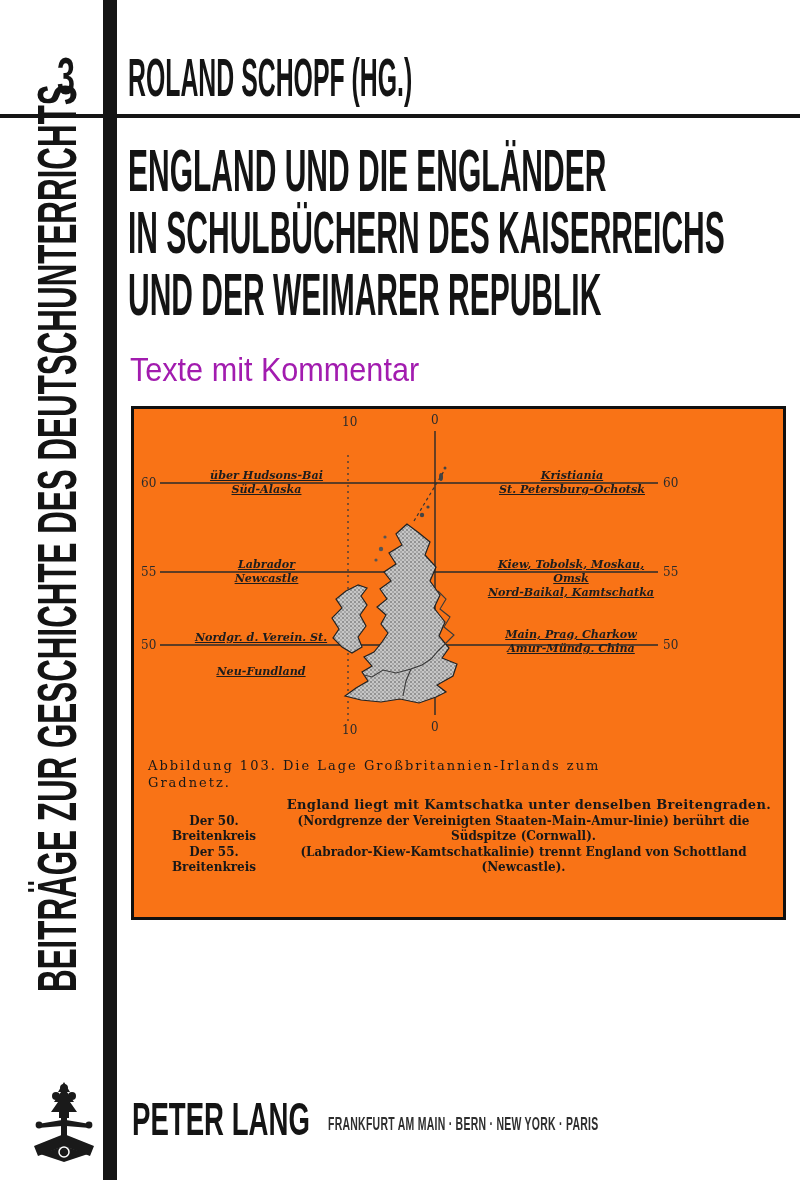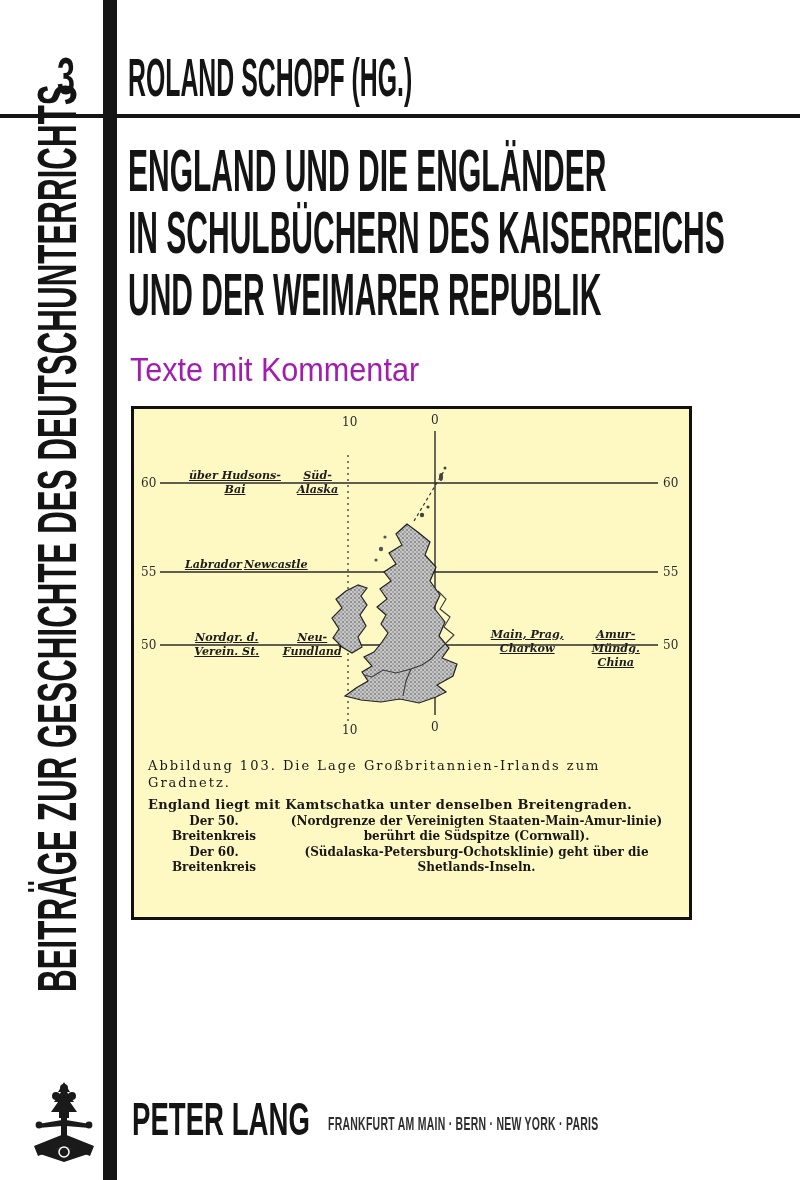--- a/index.html
+++ b/index.html
@@ -27,8 +27,8 @@
   .subtitle .cond{transform:scaleX(.9);}
 
   
-  .figure{position:absolute;left:131px;top:406px;width:561px;height:514px;
-    border:3px solid #101010;box-sizing:border-box;background:#fef9c3;}
+  .figure{position:absolute;left:131px;top:406px;width:655px;height:514px;
+    border:3px solid #101010;box-sizing:border-box;background:#f97316;}
   .figure .inner{position:absolute;inset:0;}
   .map-svg{position:absolute;left:0;top:0;}
   .axis-num{position:absolute;font-family:"DejaVu Serif",serif;font-size:12px;color:#2b2b2b;}

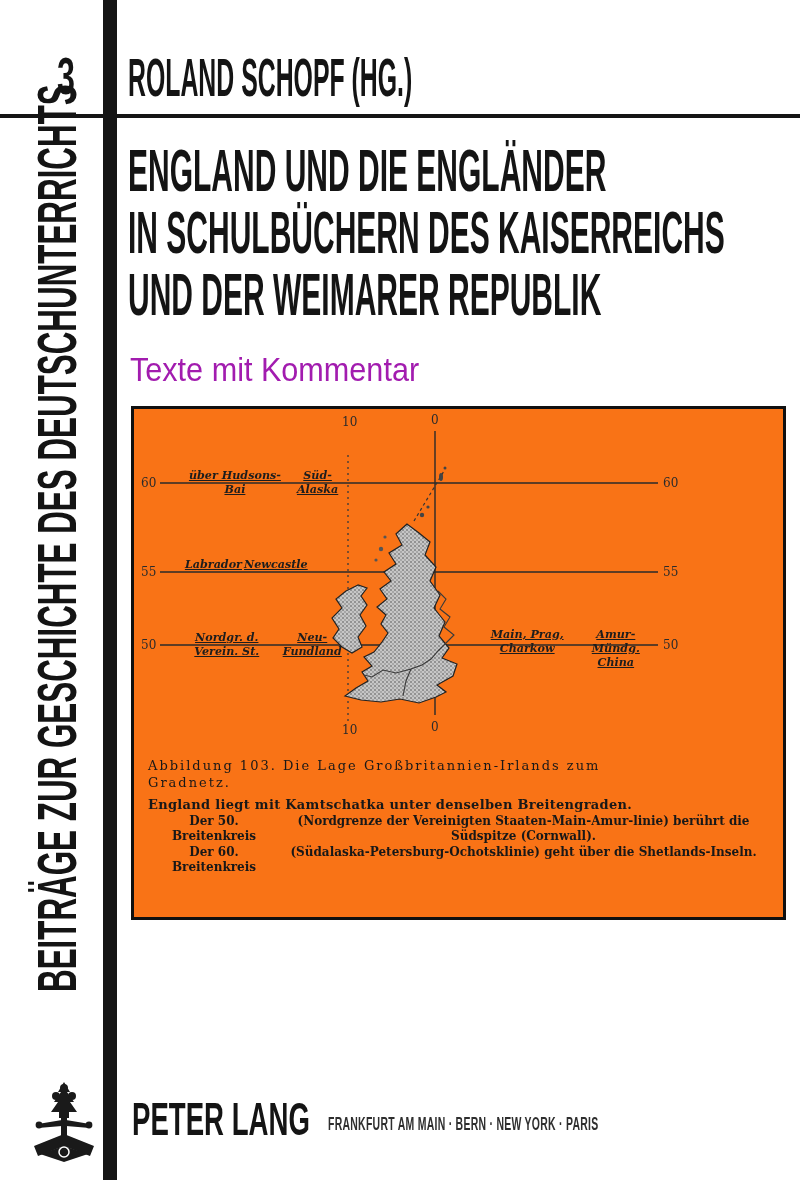--- a/index.html
+++ b/index.html
@@ -33,7 +33,7 @@
   .map-svg{position:absolute;left:0;top:0;}
   .axis-num{position:absolute;font-family:"DejaVu Serif",serif;font-size:12px;color:#2b2b2b;}
   .lat-label{position:absolute;font-family:"DejaVu Serif",serif;font-style:italic;font-weight:bold;
-    font-size:11.5px;line-height:14px;color:#1d1d1d;text-align:center;display:flex;flex-direction:row;}
+    font-size:11.5px;line-height:14px;color:#1d1d1d;text-align:center;display:flex;flex-direction:column;}
   .lat-label span{text-decoration:underline;transform:scaleX(.97);transform-origin:50% 50%;}
 
   .caption{position:absolute;left:14px;right:12px;top:348px;font-family:"DejaVu Serif",serif;color:#181818;}

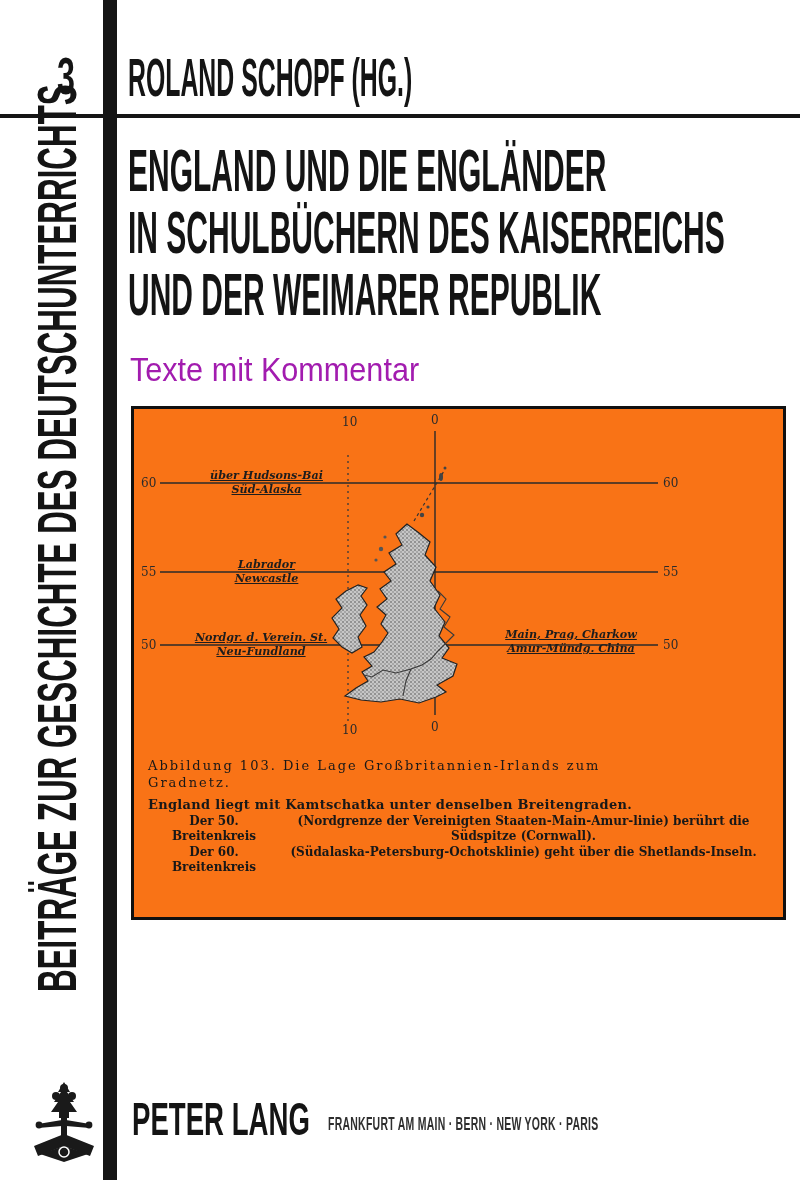--- a/index.html
+++ b/index.html
@@ -126,6 +126,10 @@
       <span>über Hudsons-Bai</span>
         <span>Süd-Alaska</span>
     </div>
+    <div class="lat-label" style="left:348px;top:59px;width:180px;">
+      <span>Kristiania</span>
+        <span>St. Petersburg-Ochotsk</span>
+    </div>
     <div class="lat-label" style="left:50px;top:148px;width:165px;">
       <span>Labrador</span>
         <span>Newcastle</span>

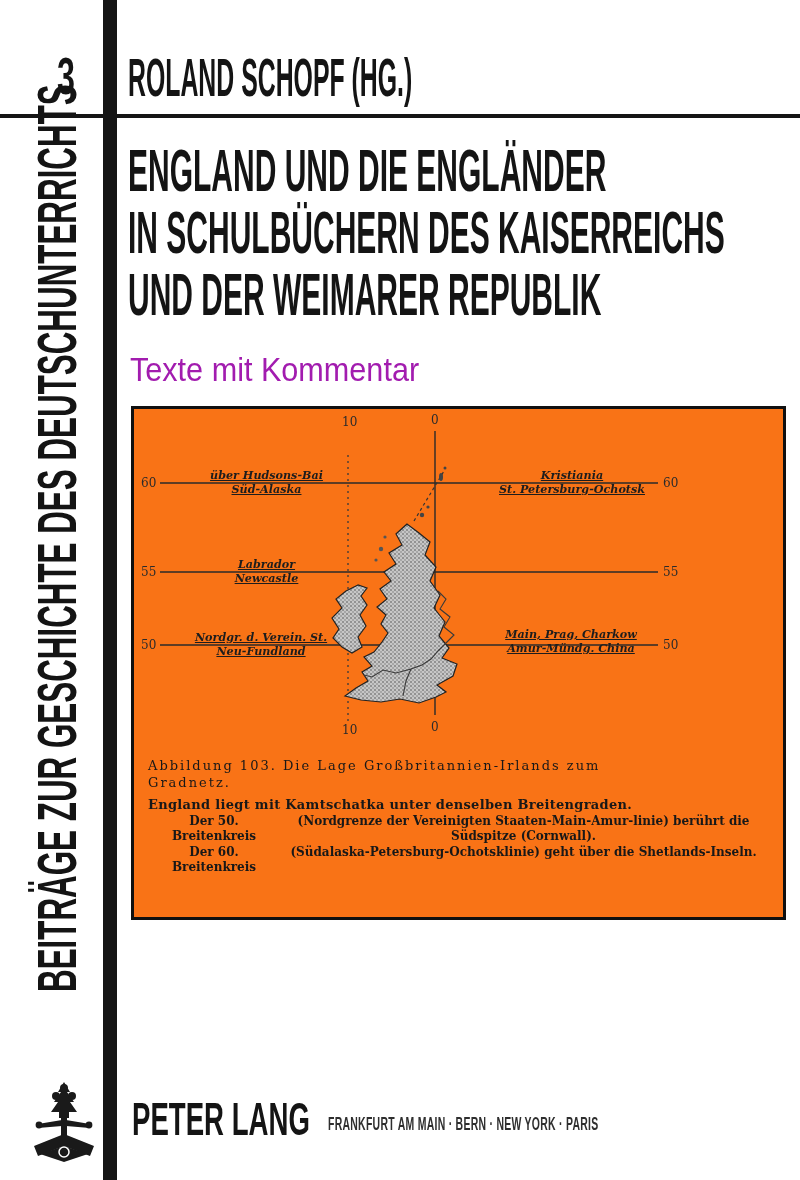--- a/index.html
+++ b/index.html
@@ -134,6 +134,10 @@
       <span>Labrador</span>
         <span>Newcastle</span>
     </div>
+    <div class="lat-label" style="left:344px;top:148px;width:186px;">
+      <span>Kiew, Tobolsk, Moskau, Omsk</span>
+        <span>Nord-Baikal, Kamtschatka</span>
+    </div>
     <div class="lat-label" style="left:42px;top:221px;width:170px;">
       <span>Nordgr. d. Verein. St.</span>
         <span>Neu-Fundland</span>

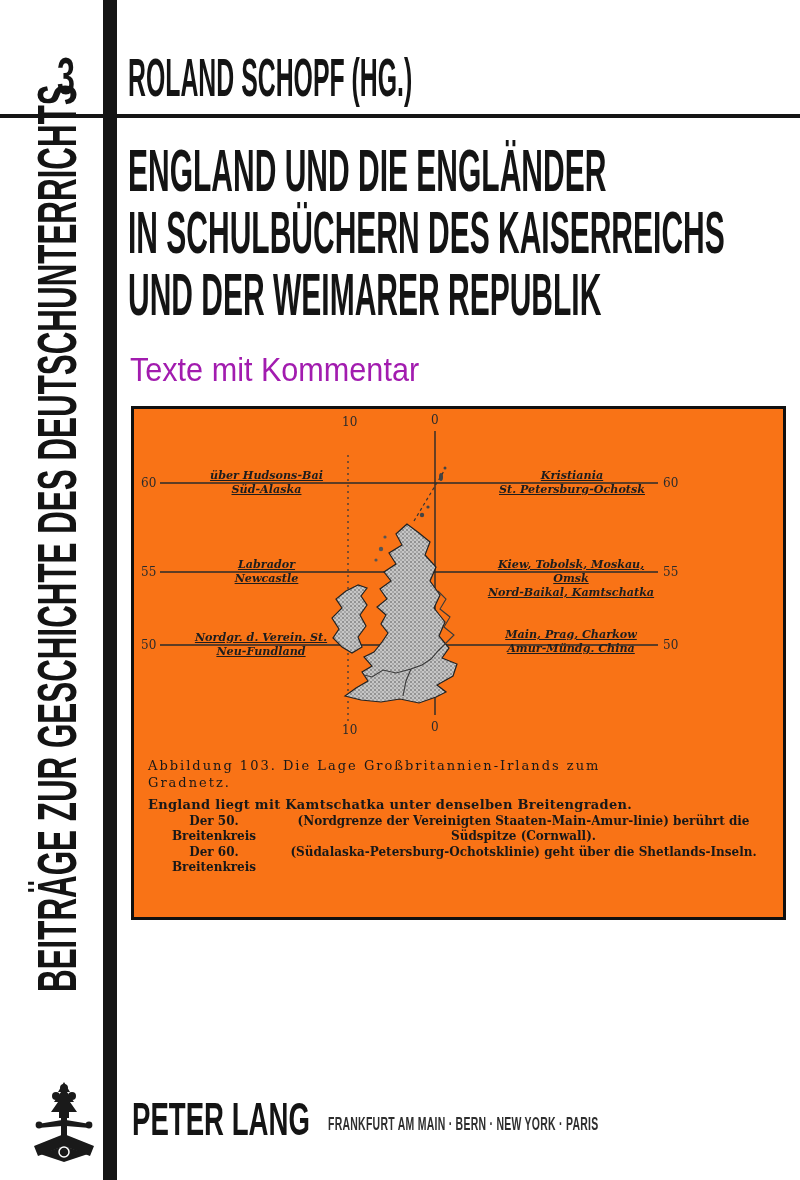--- a/index.html
+++ b/index.html
@@ -138,7 +138,7 @@
       <span>Kiew, Tobolsk, Moskau, Omsk</span>
         <span>Nord-Baikal, Kamtschatka</span>
     </div>
-    <div class="lat-label" style="left:42px;top:221px;width:170px;">
+    <div class="lat-label" style="left:42px;top:221px;width:170px;gap:20px;">
       <span>Nordgr. d. Verein. St.</span>
         <span>Neu-Fundland</span>
     </div>

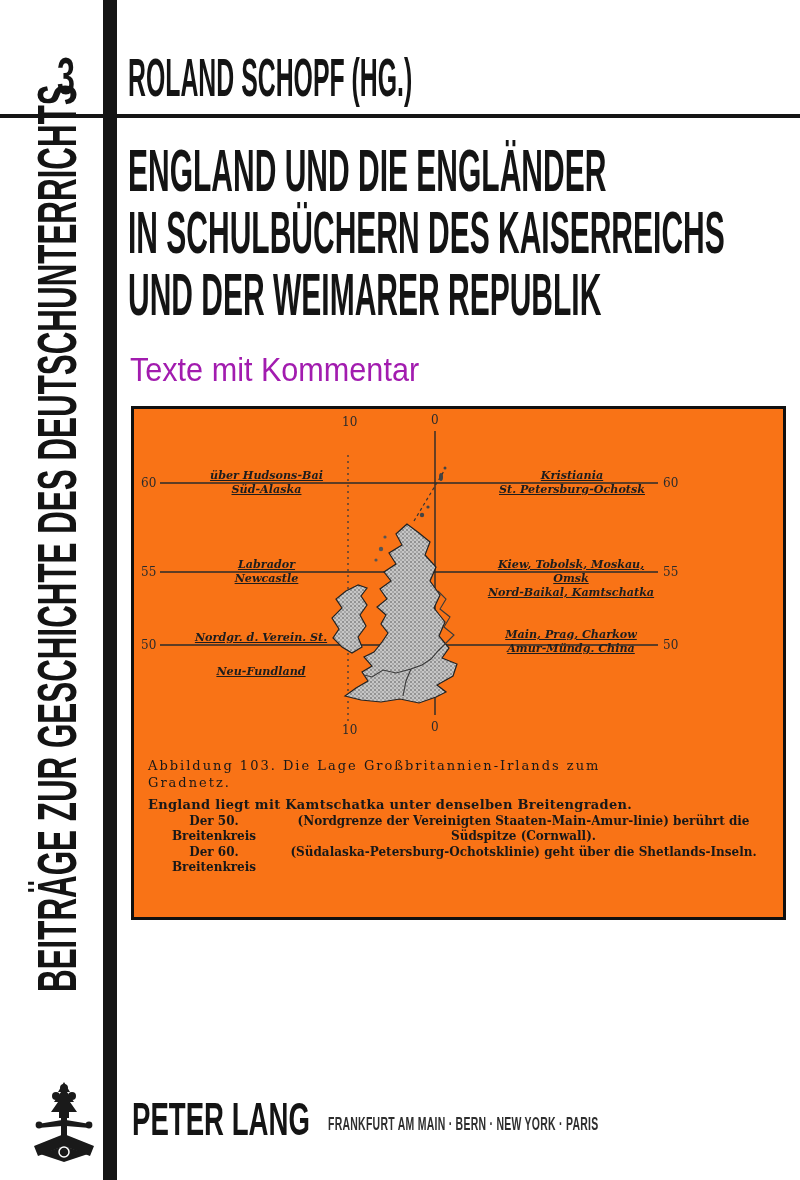--- a/index.html
+++ b/index.html
@@ -38,7 +38,7 @@
 
   .caption{position:absolute;left:14px;right:12px;top:348px;font-family:"DejaVu Serif",serif;color:#181818;}
   .cap-l1,.cap-l2{text-align:left;font-size:13px;letter-spacing:2px;line-height:17px;}
-  .cap-bold{text-align:left;font-size:13px;font-weight:bold;line-height:17px;margin-top:5px;letter-spacing:.3px;}
+  .cap-bold{text-align:right;font-size:13px;font-weight:bold;line-height:17px;margin-top:5px;letter-spacing:.3px;}
   .cap-entry{display:flex;font-size:12px;font-weight:bold;line-height:15px;margin-top:1px;text-align:center;}
   .cap-entry .lbl{width:128px;flex:0 0 128px;padding-left:4px;box-sizing:border-box;}
   .cap-entry .txt{flex:1;}

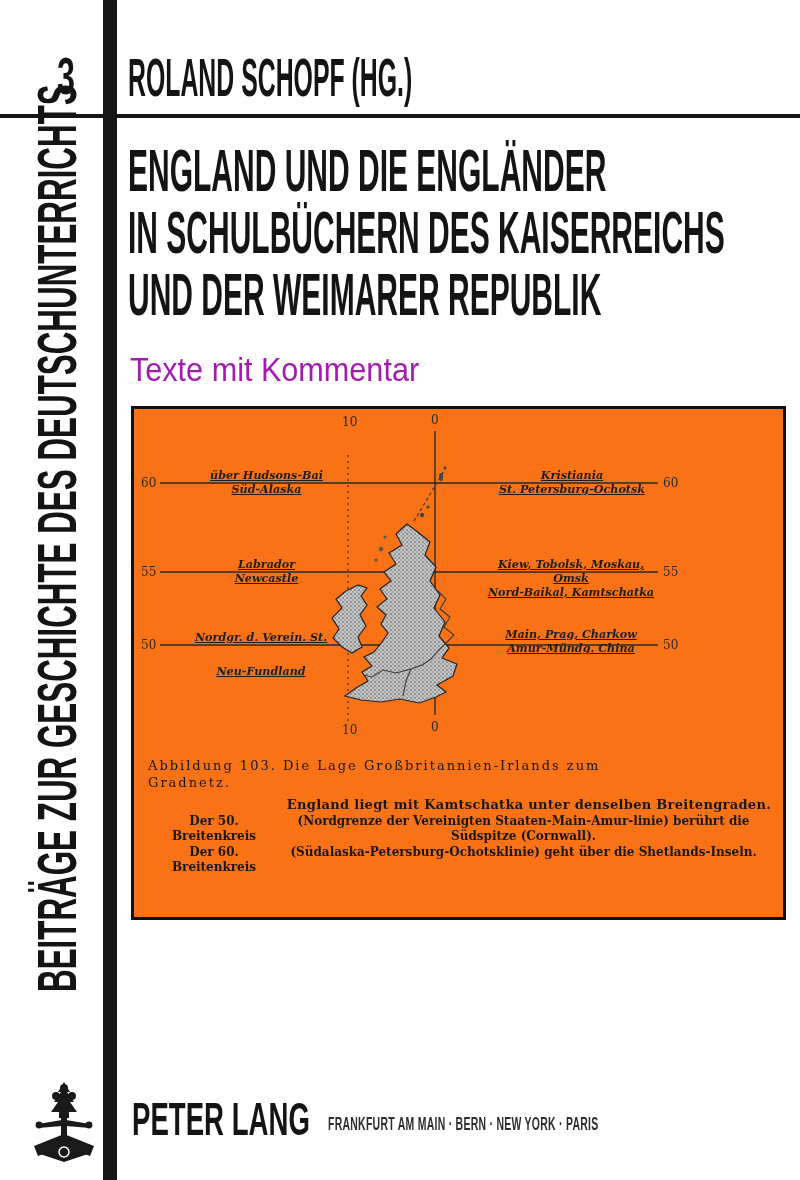--- a/index.html
+++ b/index.html
@@ -156,6 +156,10 @@
         <span class="txt">(Nordgrenze der Vereinigten Staaten-Main-Amur-linie) berührt die Südspitze (Cornwall).</span>
       </div>
       <div class="cap-entry">
+        <span class="lbl">Der 55. Breitenkreis</span>
+        <span class="txt">(Labrador-Kiew-Kamtschatkalinie) trennt England von Schottland (Newcastle).</span>
+      </div>
+      <div class="cap-entry">
         <span class="lbl">Der 60. Breitenkreis</span>
         <span class="txt">(Südalaska-Petersburg-Ochotsklinie) geht über die Shetlands-Inseln.</span>
       </div>

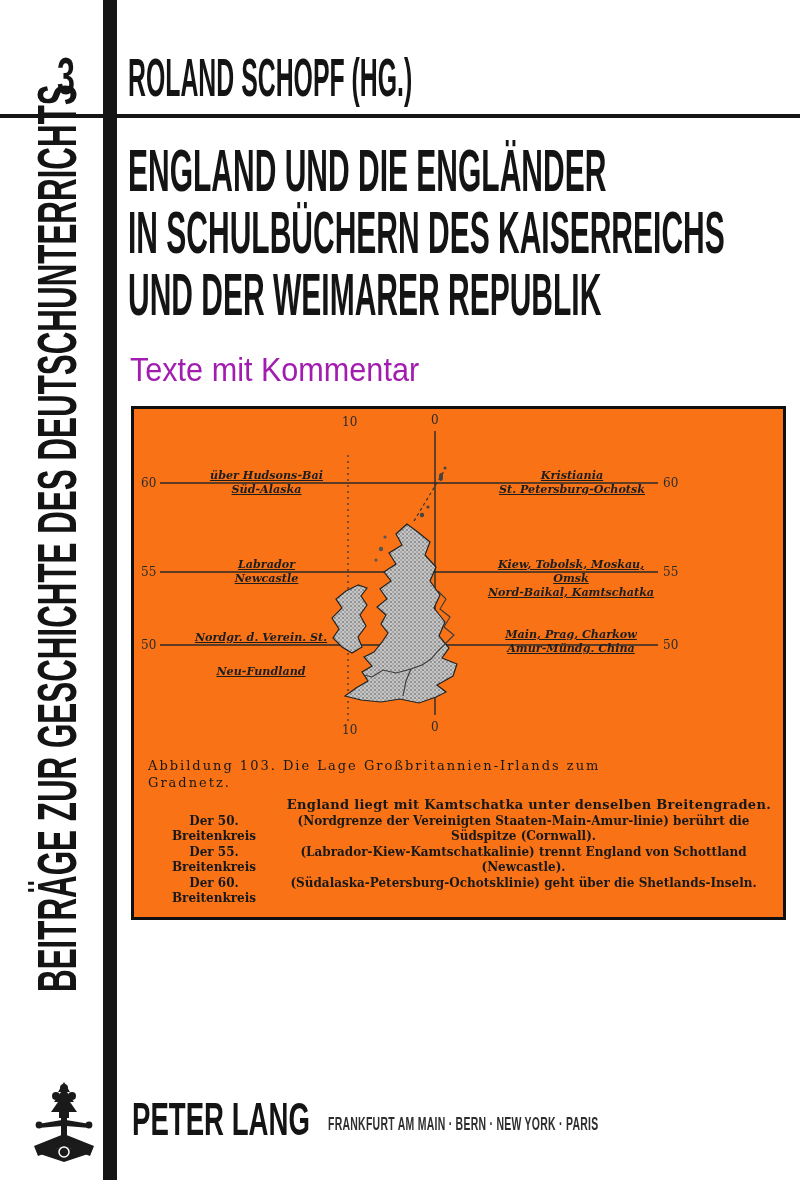--- a/index.html
+++ b/index.html
@@ -159,10 +159,6 @@
         <span class="lbl">Der 55. Breitenkreis</span>
         <span class="txt">(Labrador-Kiew-Kamtschatkalinie) trennt England von Schottland (Newcastle).</span>
       </div>
-      <div class="cap-entry">
-        <span class="lbl">Der 60. Breitenkreis</span>
-        <span class="txt">(Südalaska-Petersburg-Ochotsklinie) geht über die Shetlands-Inseln.</span>
-      </div>
     </div>
   </div>
 </div>

